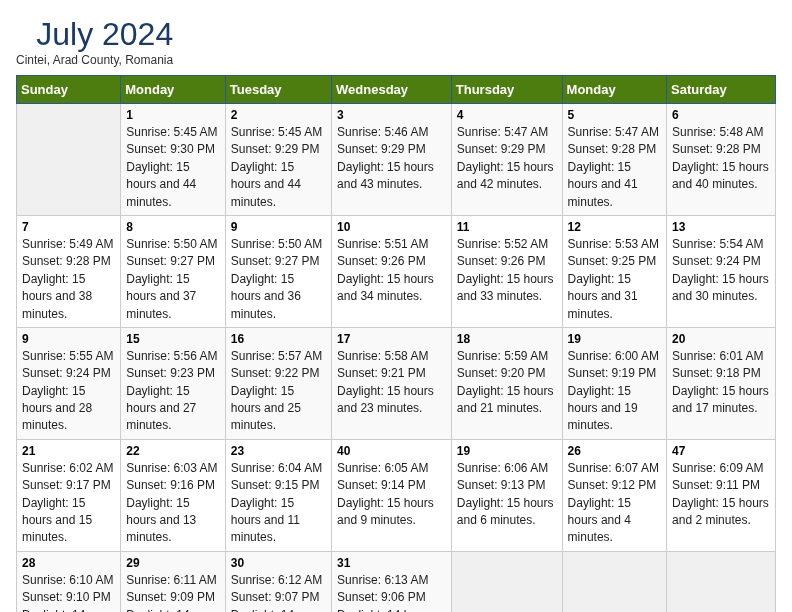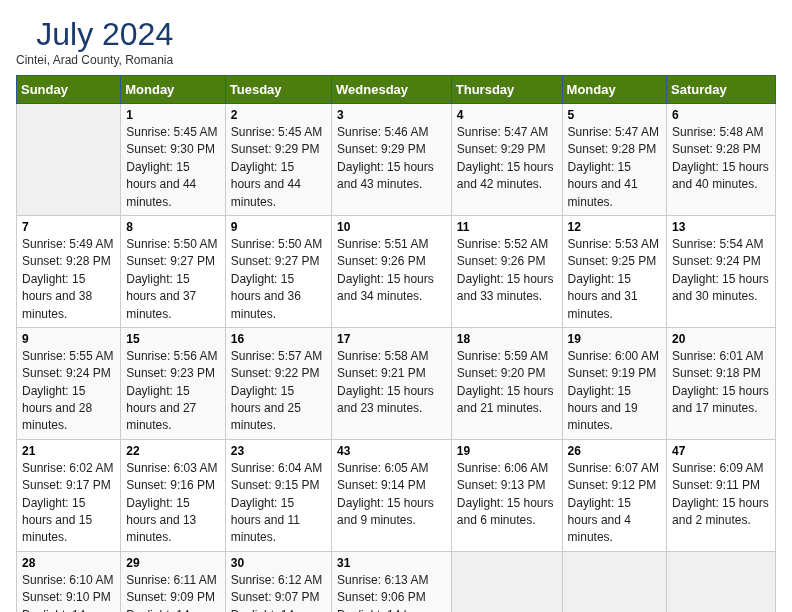--- a/index.html
+++ b/index.html
@@ -203,7 +203,7 @@
           <div class="day-info">Sunrise: 6:04 AM<br>Sunset: 9:15 PM<br>Daylight: 15 hours and 11 minutes.</div>
         </td>
         <td>
-          <span class="day-number">43</span>
+          <span class="day-number">40</span>
           <div class="day-info">Sunrise: 6:05 AM<br>Sunset: 9:14 PM<br>Daylight: 15 hours and 9 minutes.</div>
         </td>
         <td>

